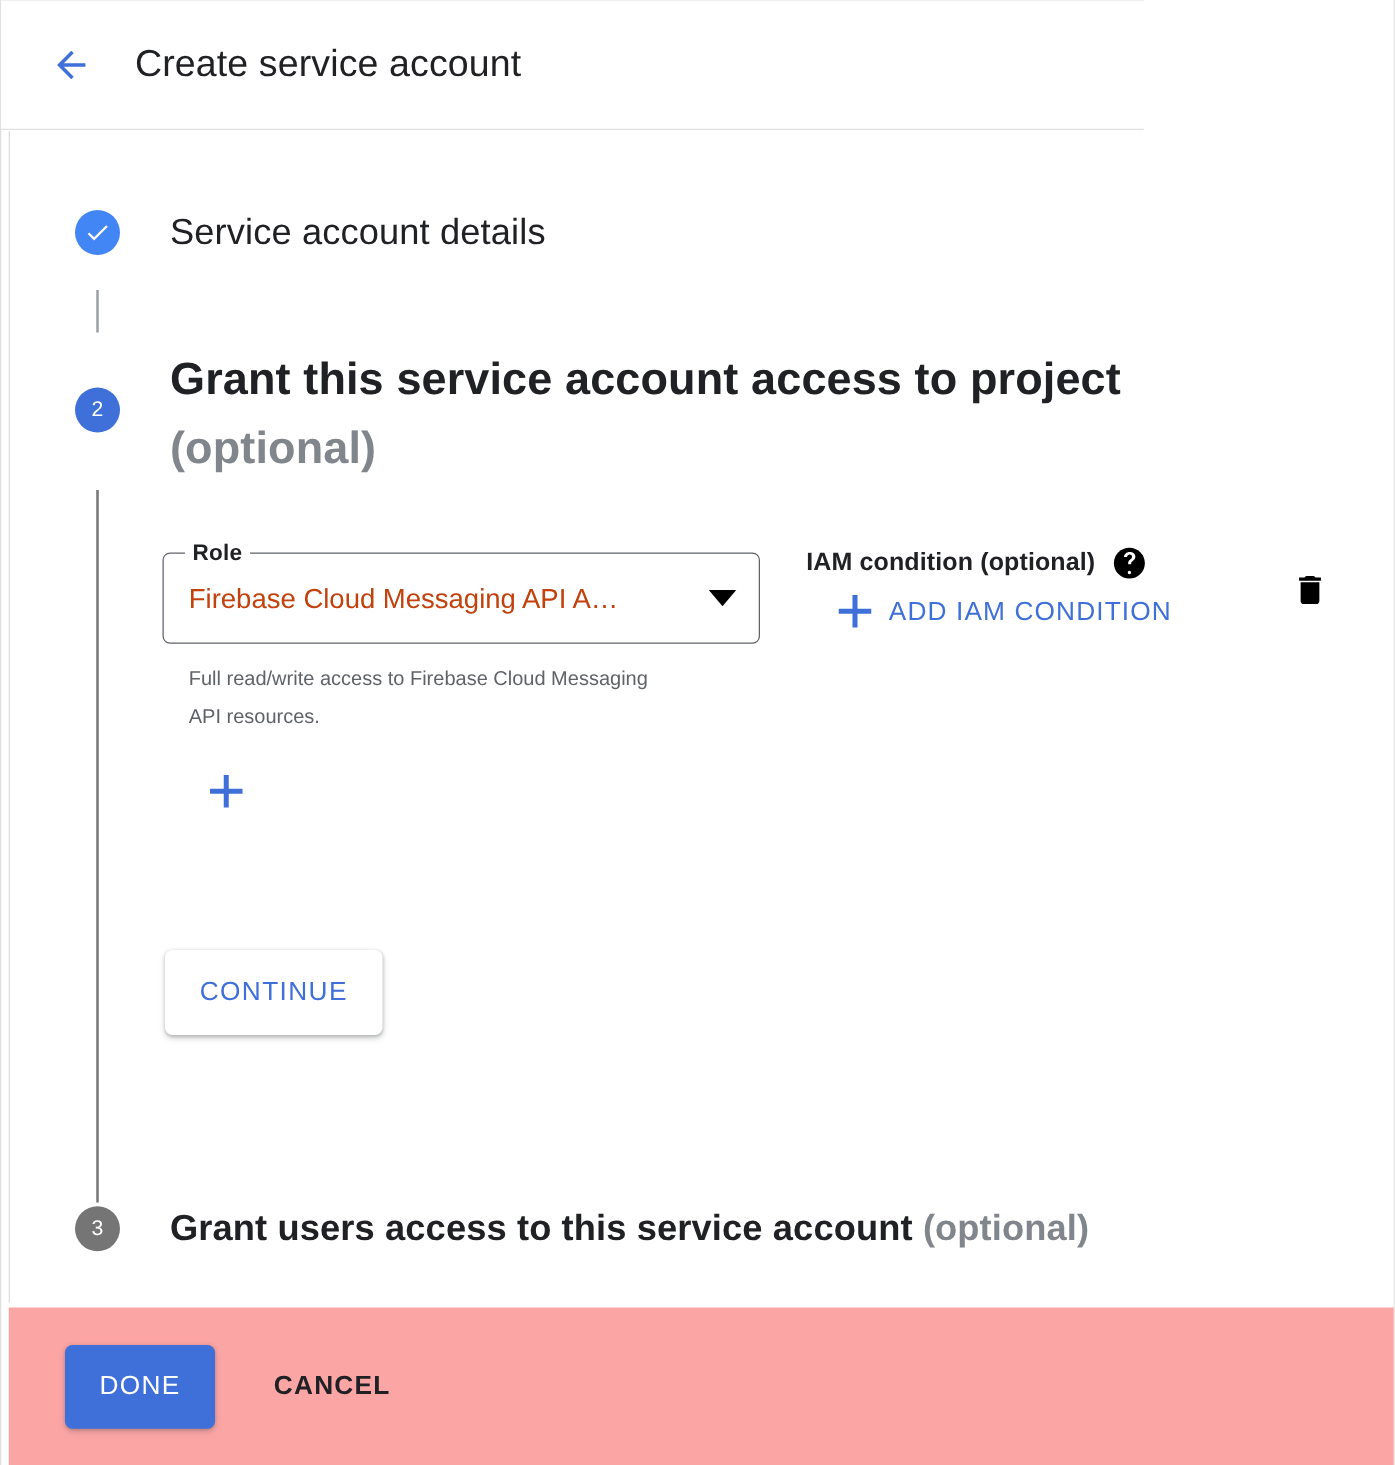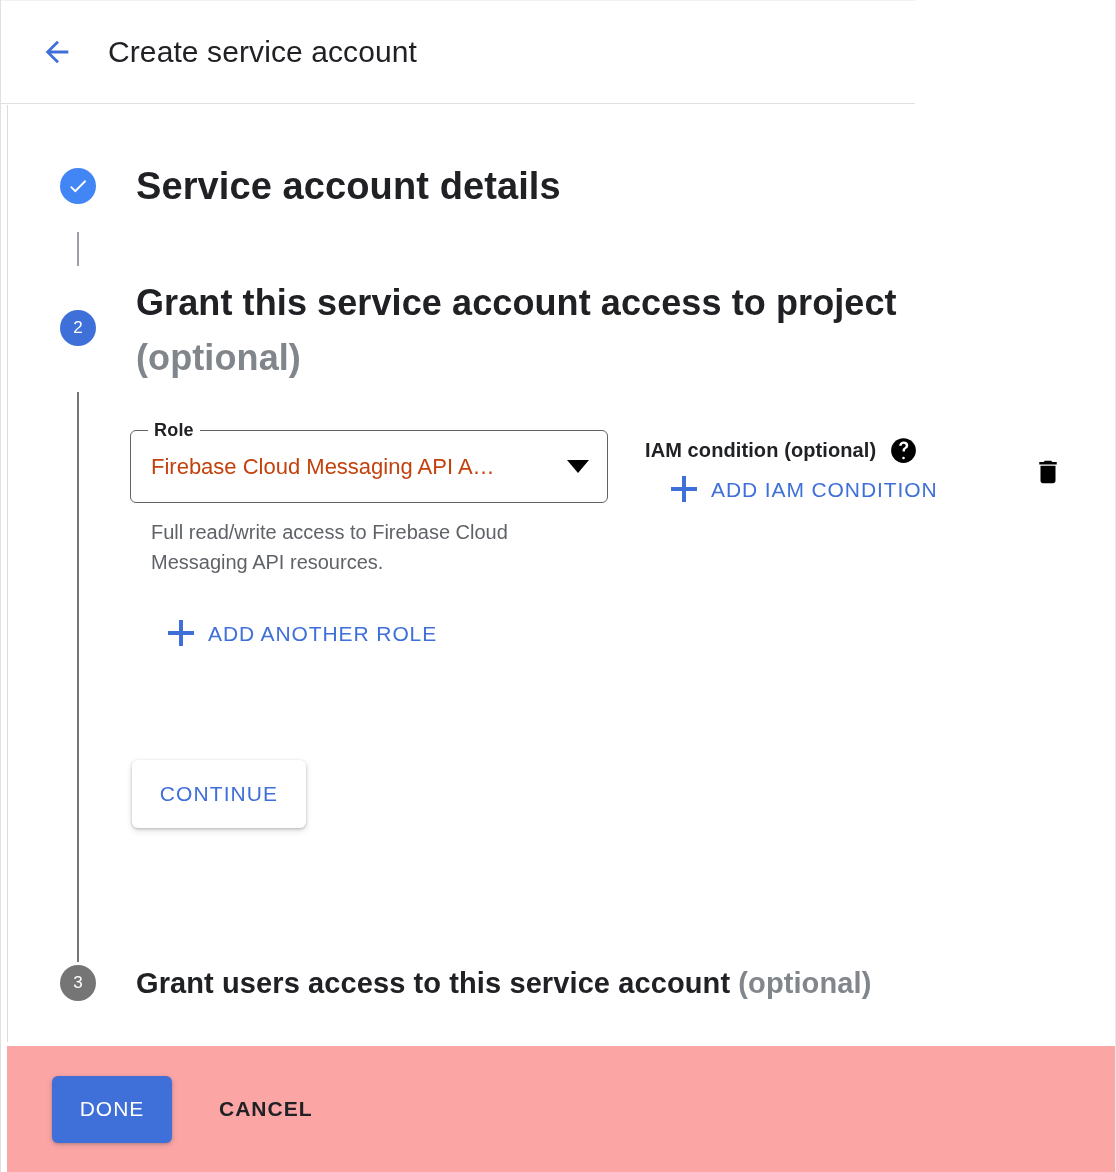--- a/index.html
+++ b/index.html
@@ -116,8 +116,8 @@
   #step1 { left: 53px; top: 63px; }
   #step1 .step-title {
     margin-left: 40px;
-    font-size: 38px;
-    font-weight: 700;
+    font-size: 29px;
+    font-weight: 400;
     color: #202124;
     line-height: 36px;
     letter-spacing: 0.1px;

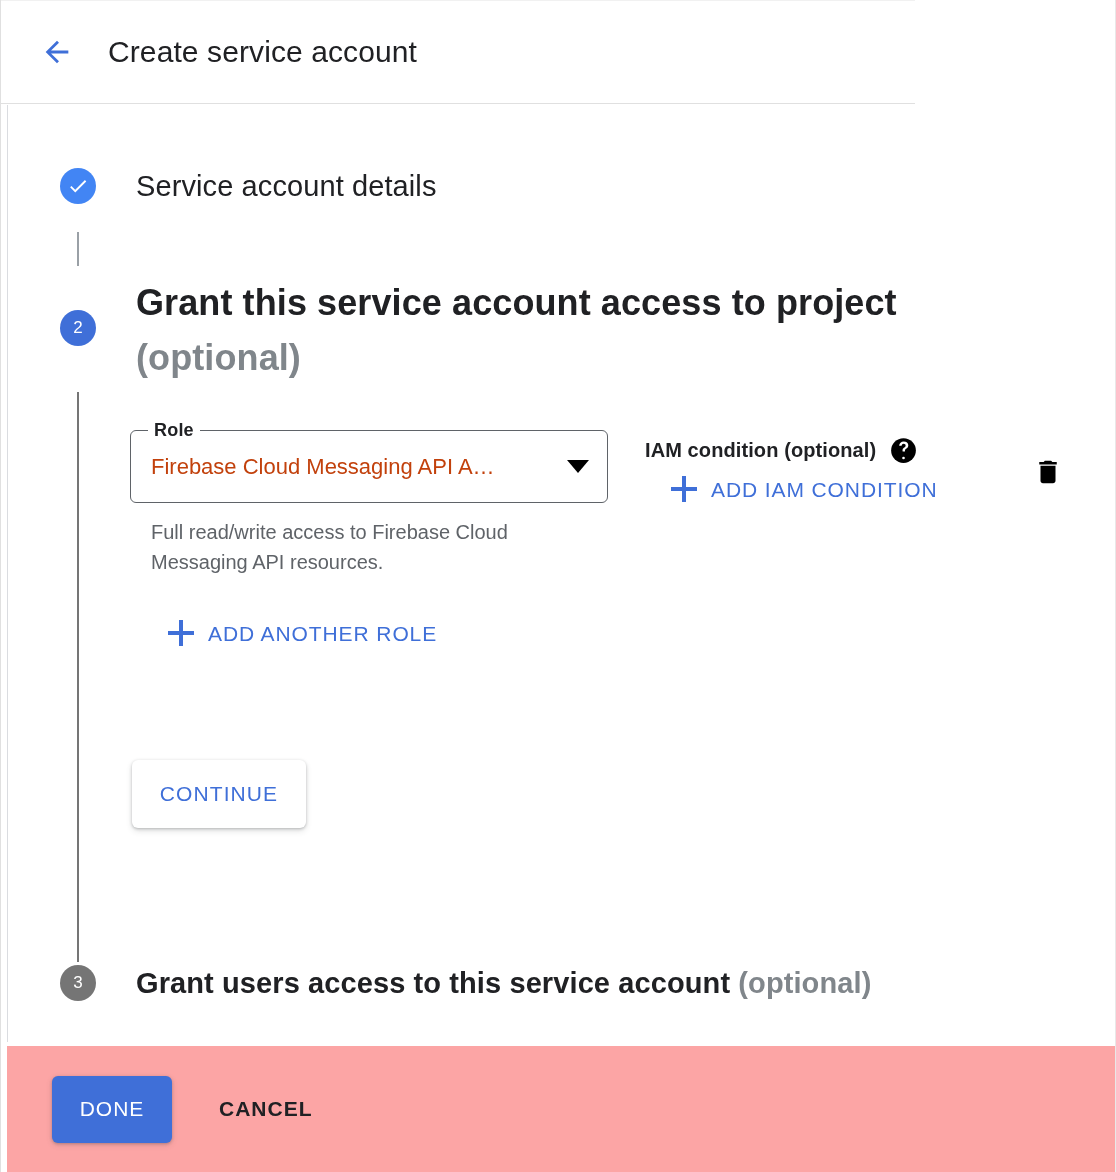--- a/index.html
+++ b/index.html
@@ -180,7 +180,7 @@
   .select-wrap {
     position: absolute;
     left: 2px;
-    top: 0;
+    top: 12px;
     width: 478px;
   }
   .outlined-select {

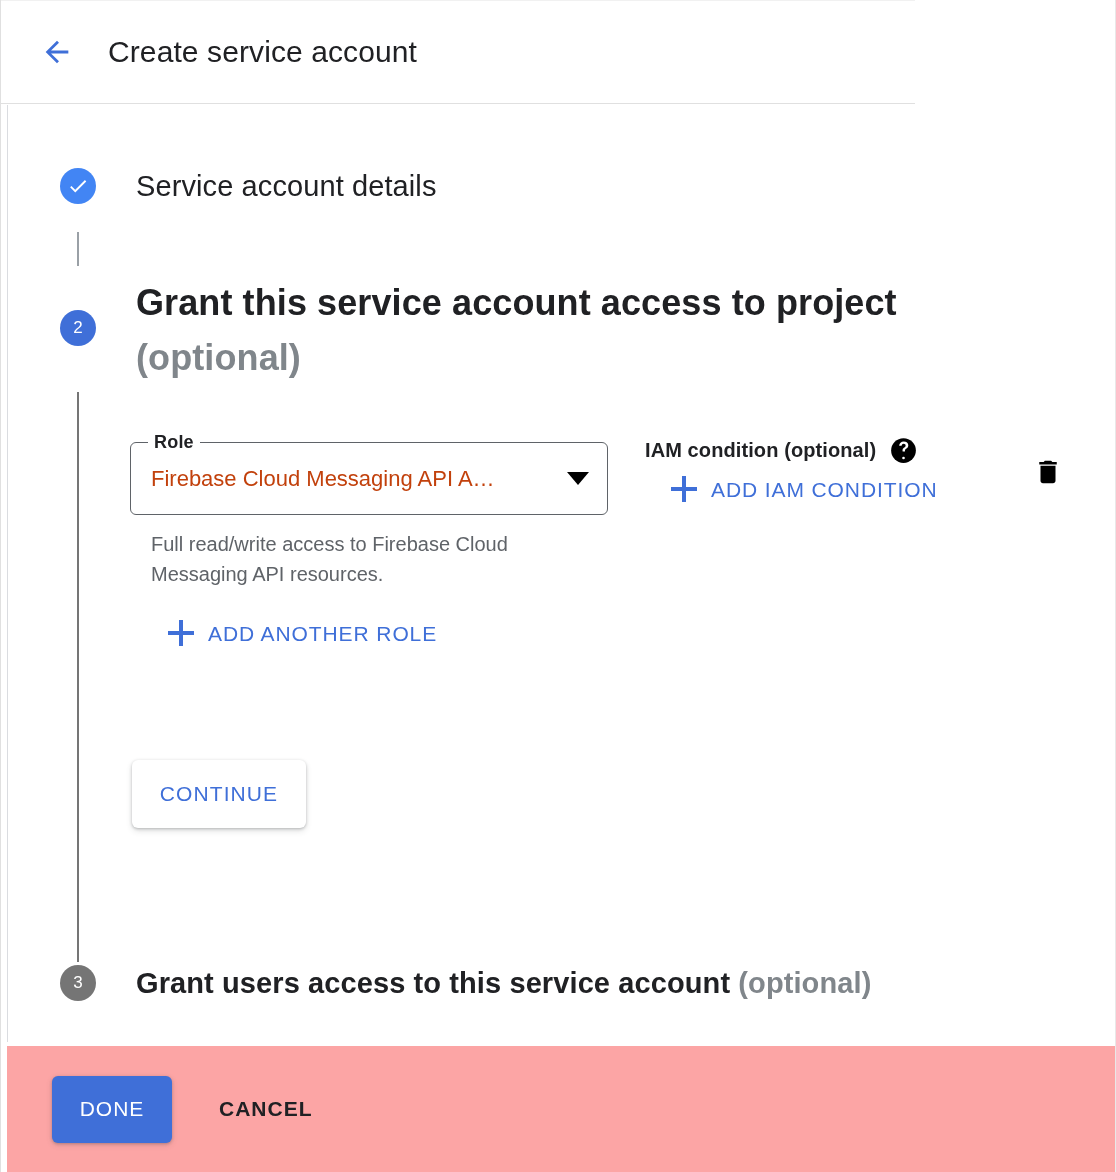--- a/index.html
+++ b/index.html
@@ -226,7 +226,7 @@
   .helper {
     margin-top: 14px;
     margin-left: 21px;
-    font-size: 20px;
+    font-size: 16px;
     line-height: 30px;
     color: #5f6368;
     max-width: 370px;

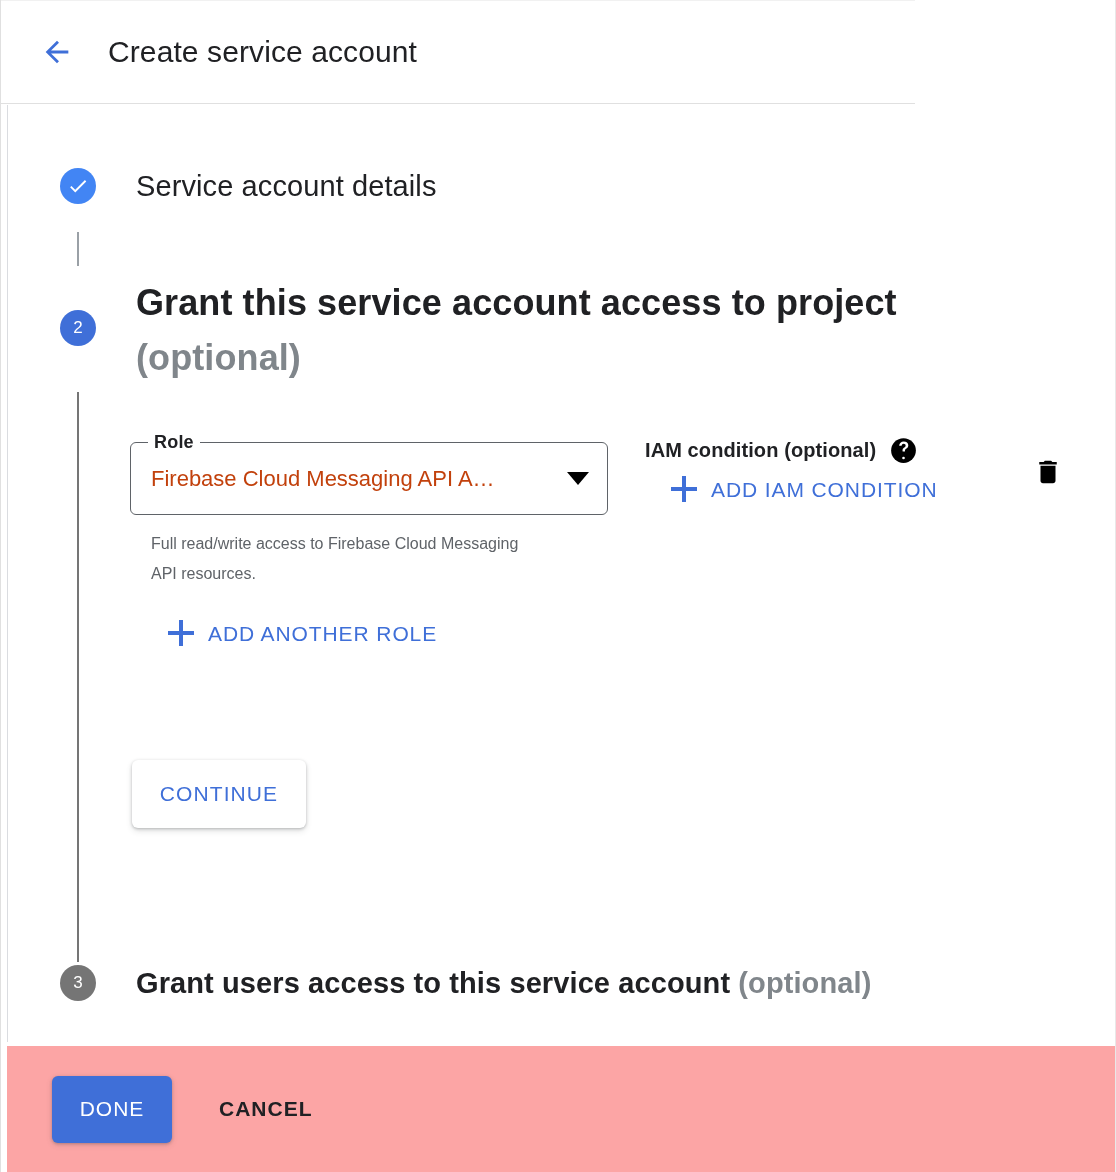--- a/index.html
+++ b/index.html
@@ -451,7 +451,6 @@
 
         <button class="text-btn" id="add-another-role">
           <span class="plus"></span>
-          <span>ADD ANOTHER ROLE</span>
         </button>
 
         <button class="continue-btn">CONTINUE</button>

